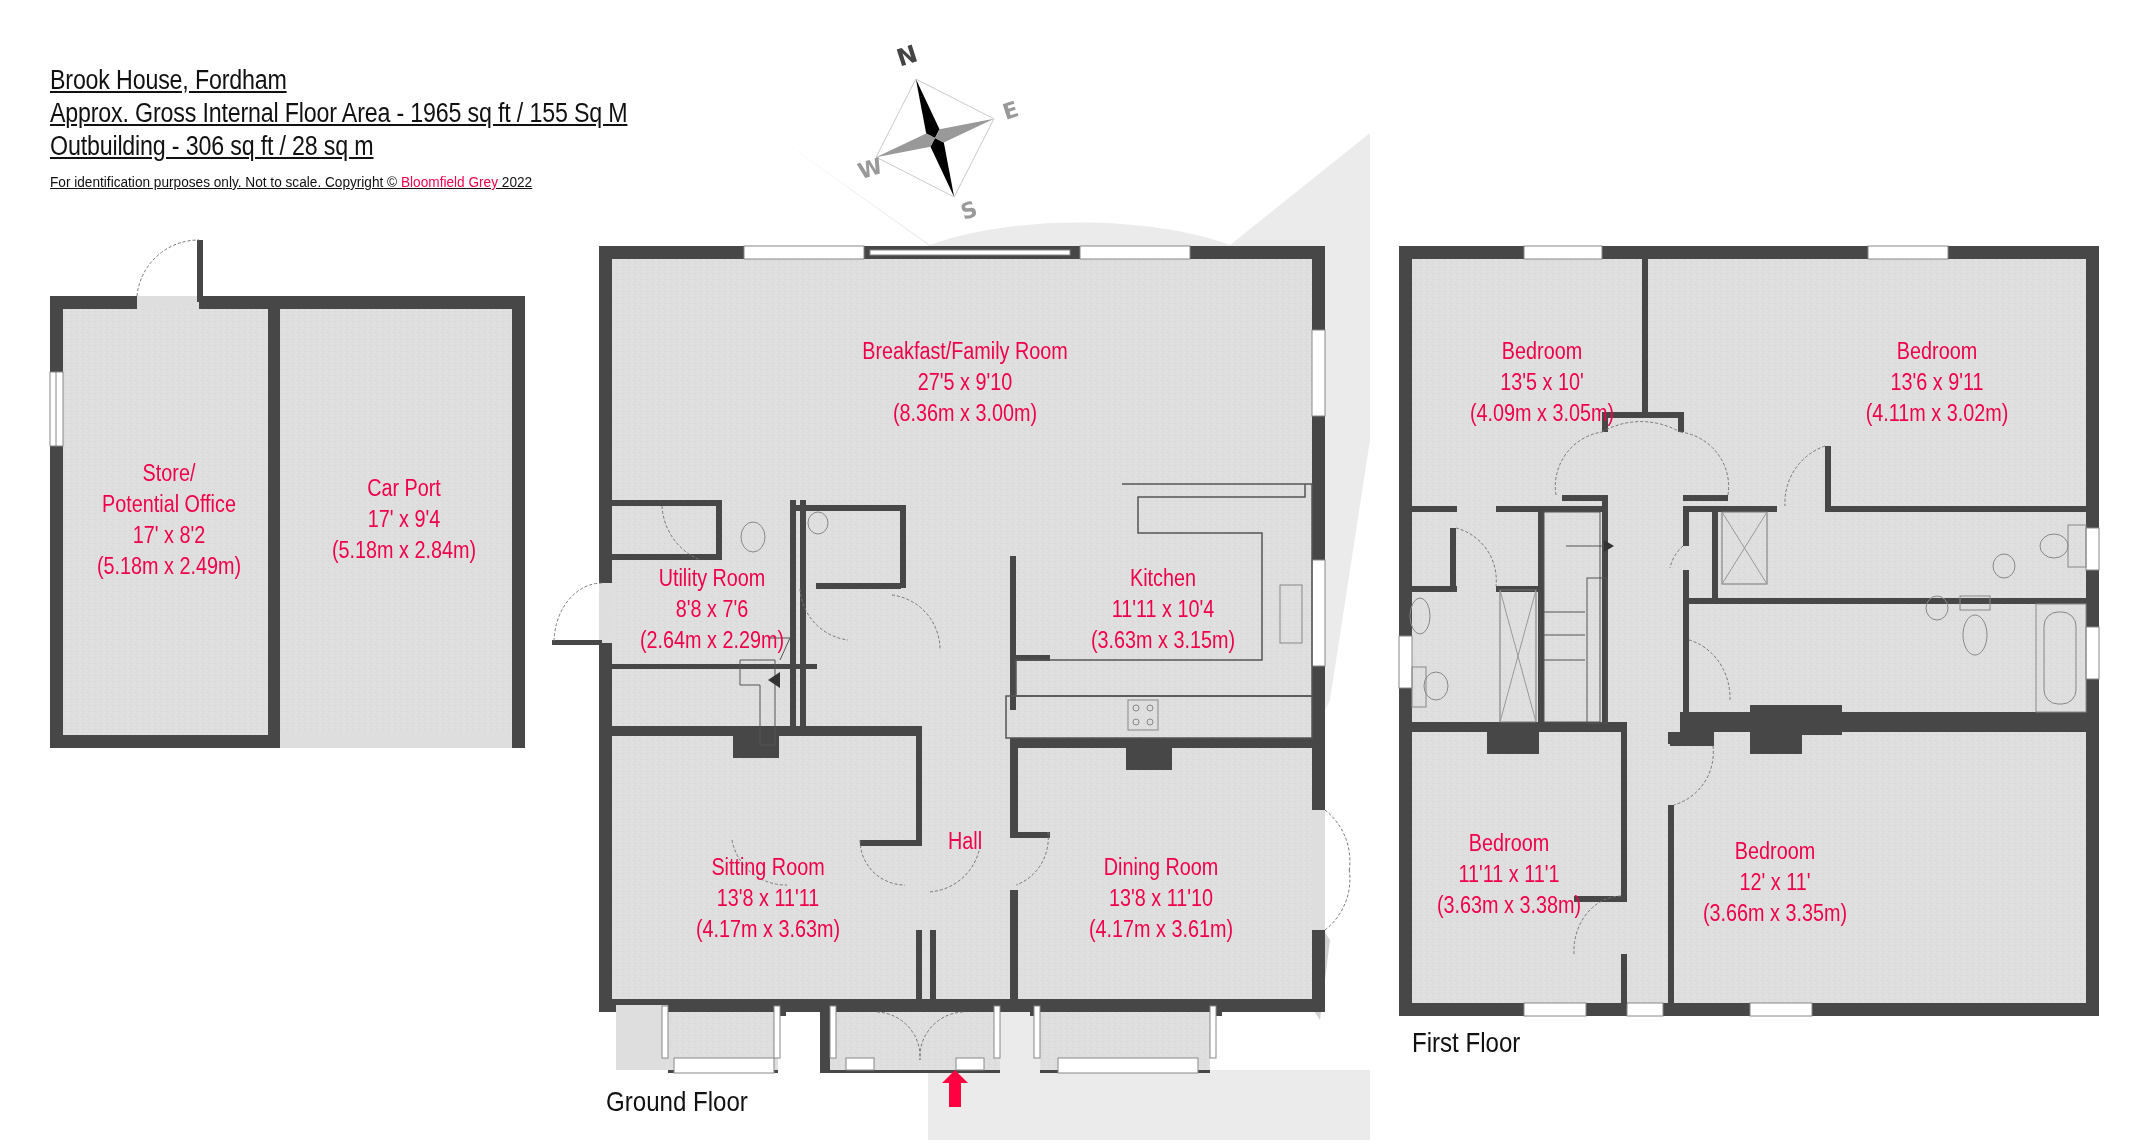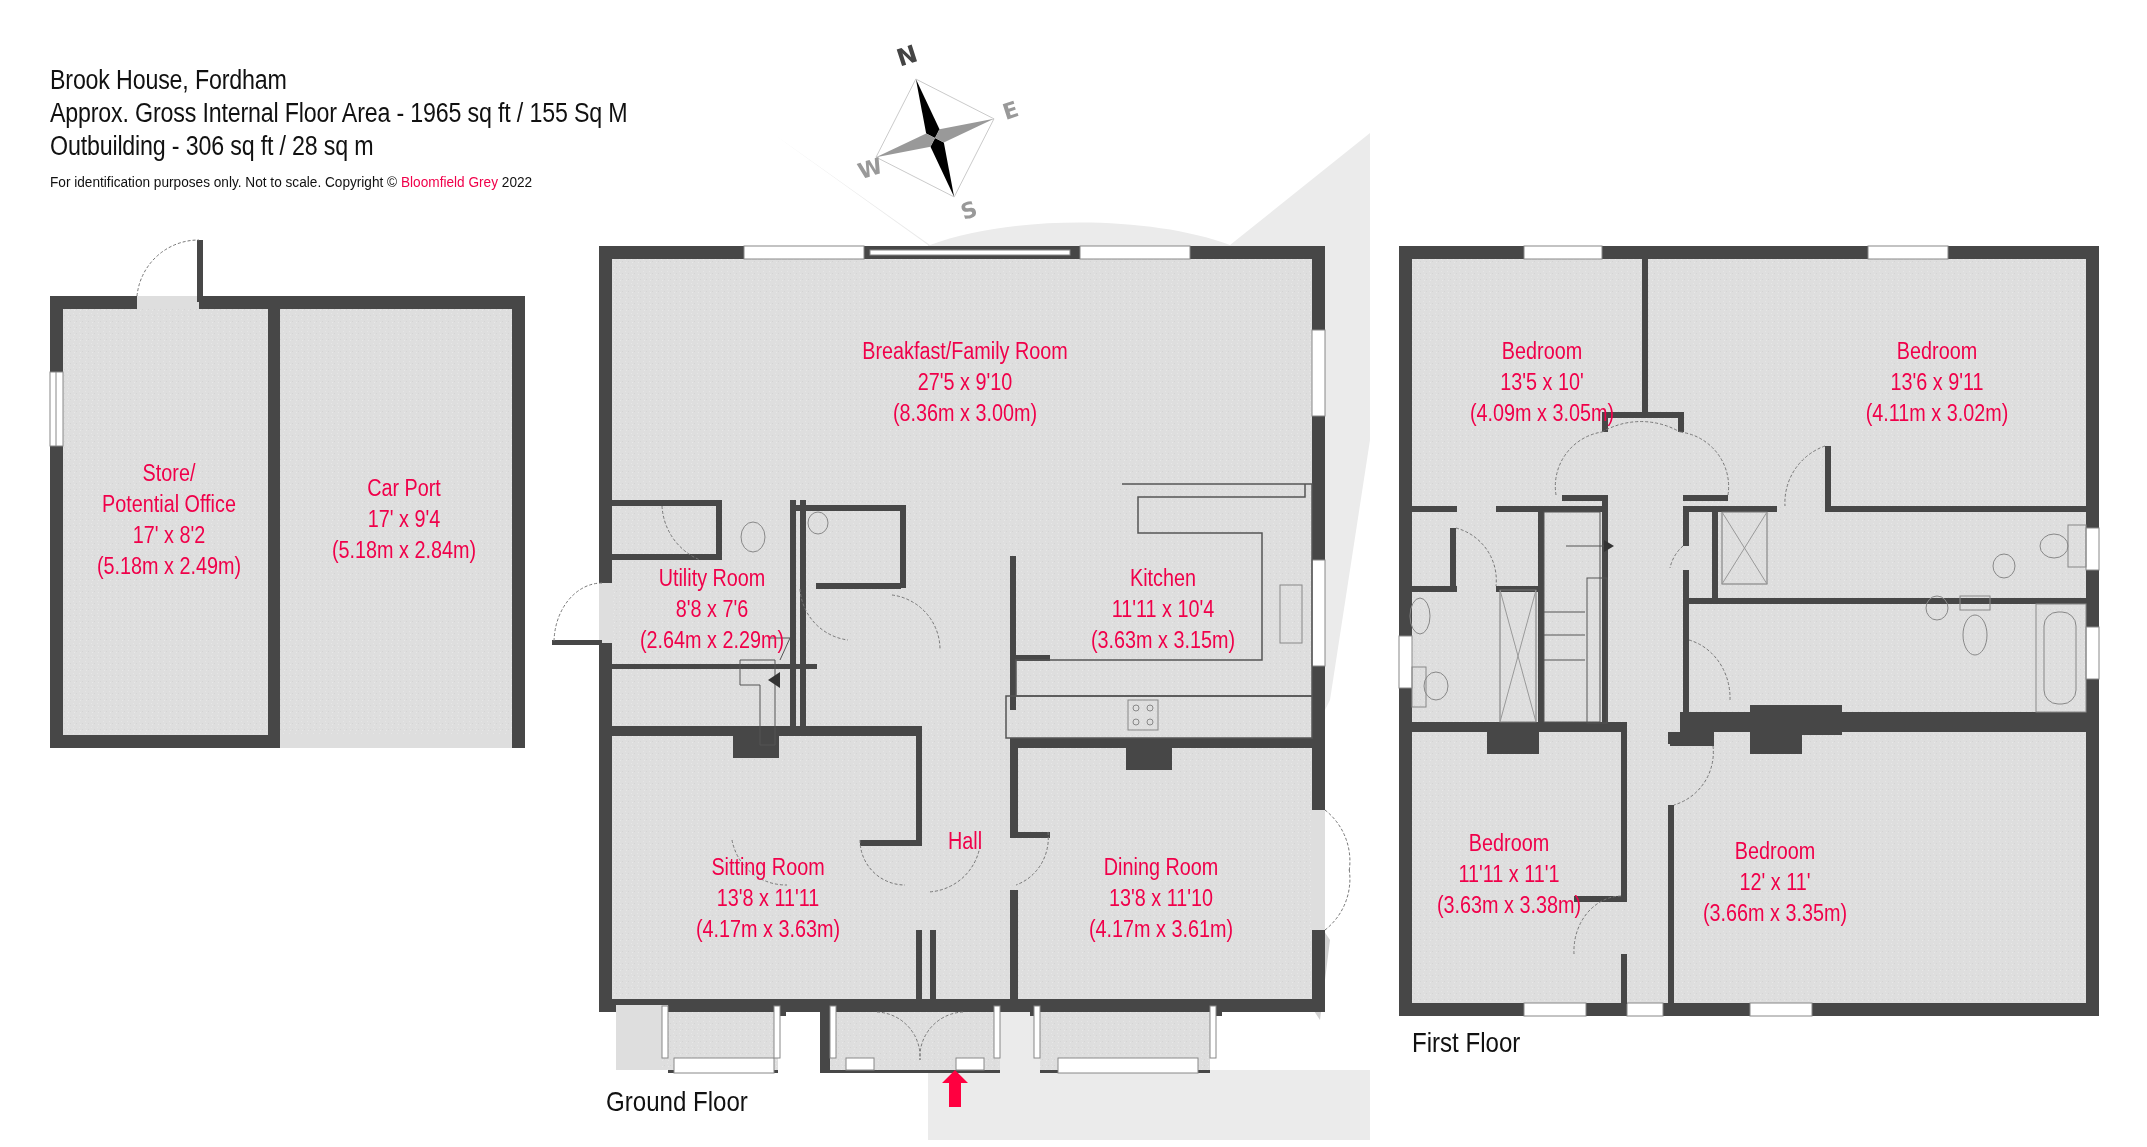--- a/index.html
+++ b/index.html
@@ -5,7 +5,7 @@
   html, body { margin: 0; padding: 0; background: #ffffff; }
   body { width: 2147px; height: 1147px; position: relative; overflow: hidden; font-family: "DejaVu Sans Condensed", "Liberation Sans Narrow", "Liberation Sans", sans-serif; }
   .canvas { position: absolute; left: 0; top: 0; width: 2147px; height: 1147px; }
-  .header { position: absolute; left: 50px; top: 64px; color: #111; }
+  .header { position: absolute; left: 50px; top: 64px; color: #111; text-decoration: underline; }
   .header .line { font-family: "Liberation Sans", sans-serif; font-size: 27px; line-height: 33px; transform: scaleX(0.86); transform-origin: left center; white-space: nowrap; letter-spacing: -0.2px; }
   .header .note { font-family: "Liberation Sans", sans-serif; font-size: 15.5px; margin-top: 10px; transform: scaleX(0.88); transform-origin: left center; white-space: nowrap; }
   .header .brand { color: #f0004a; }

